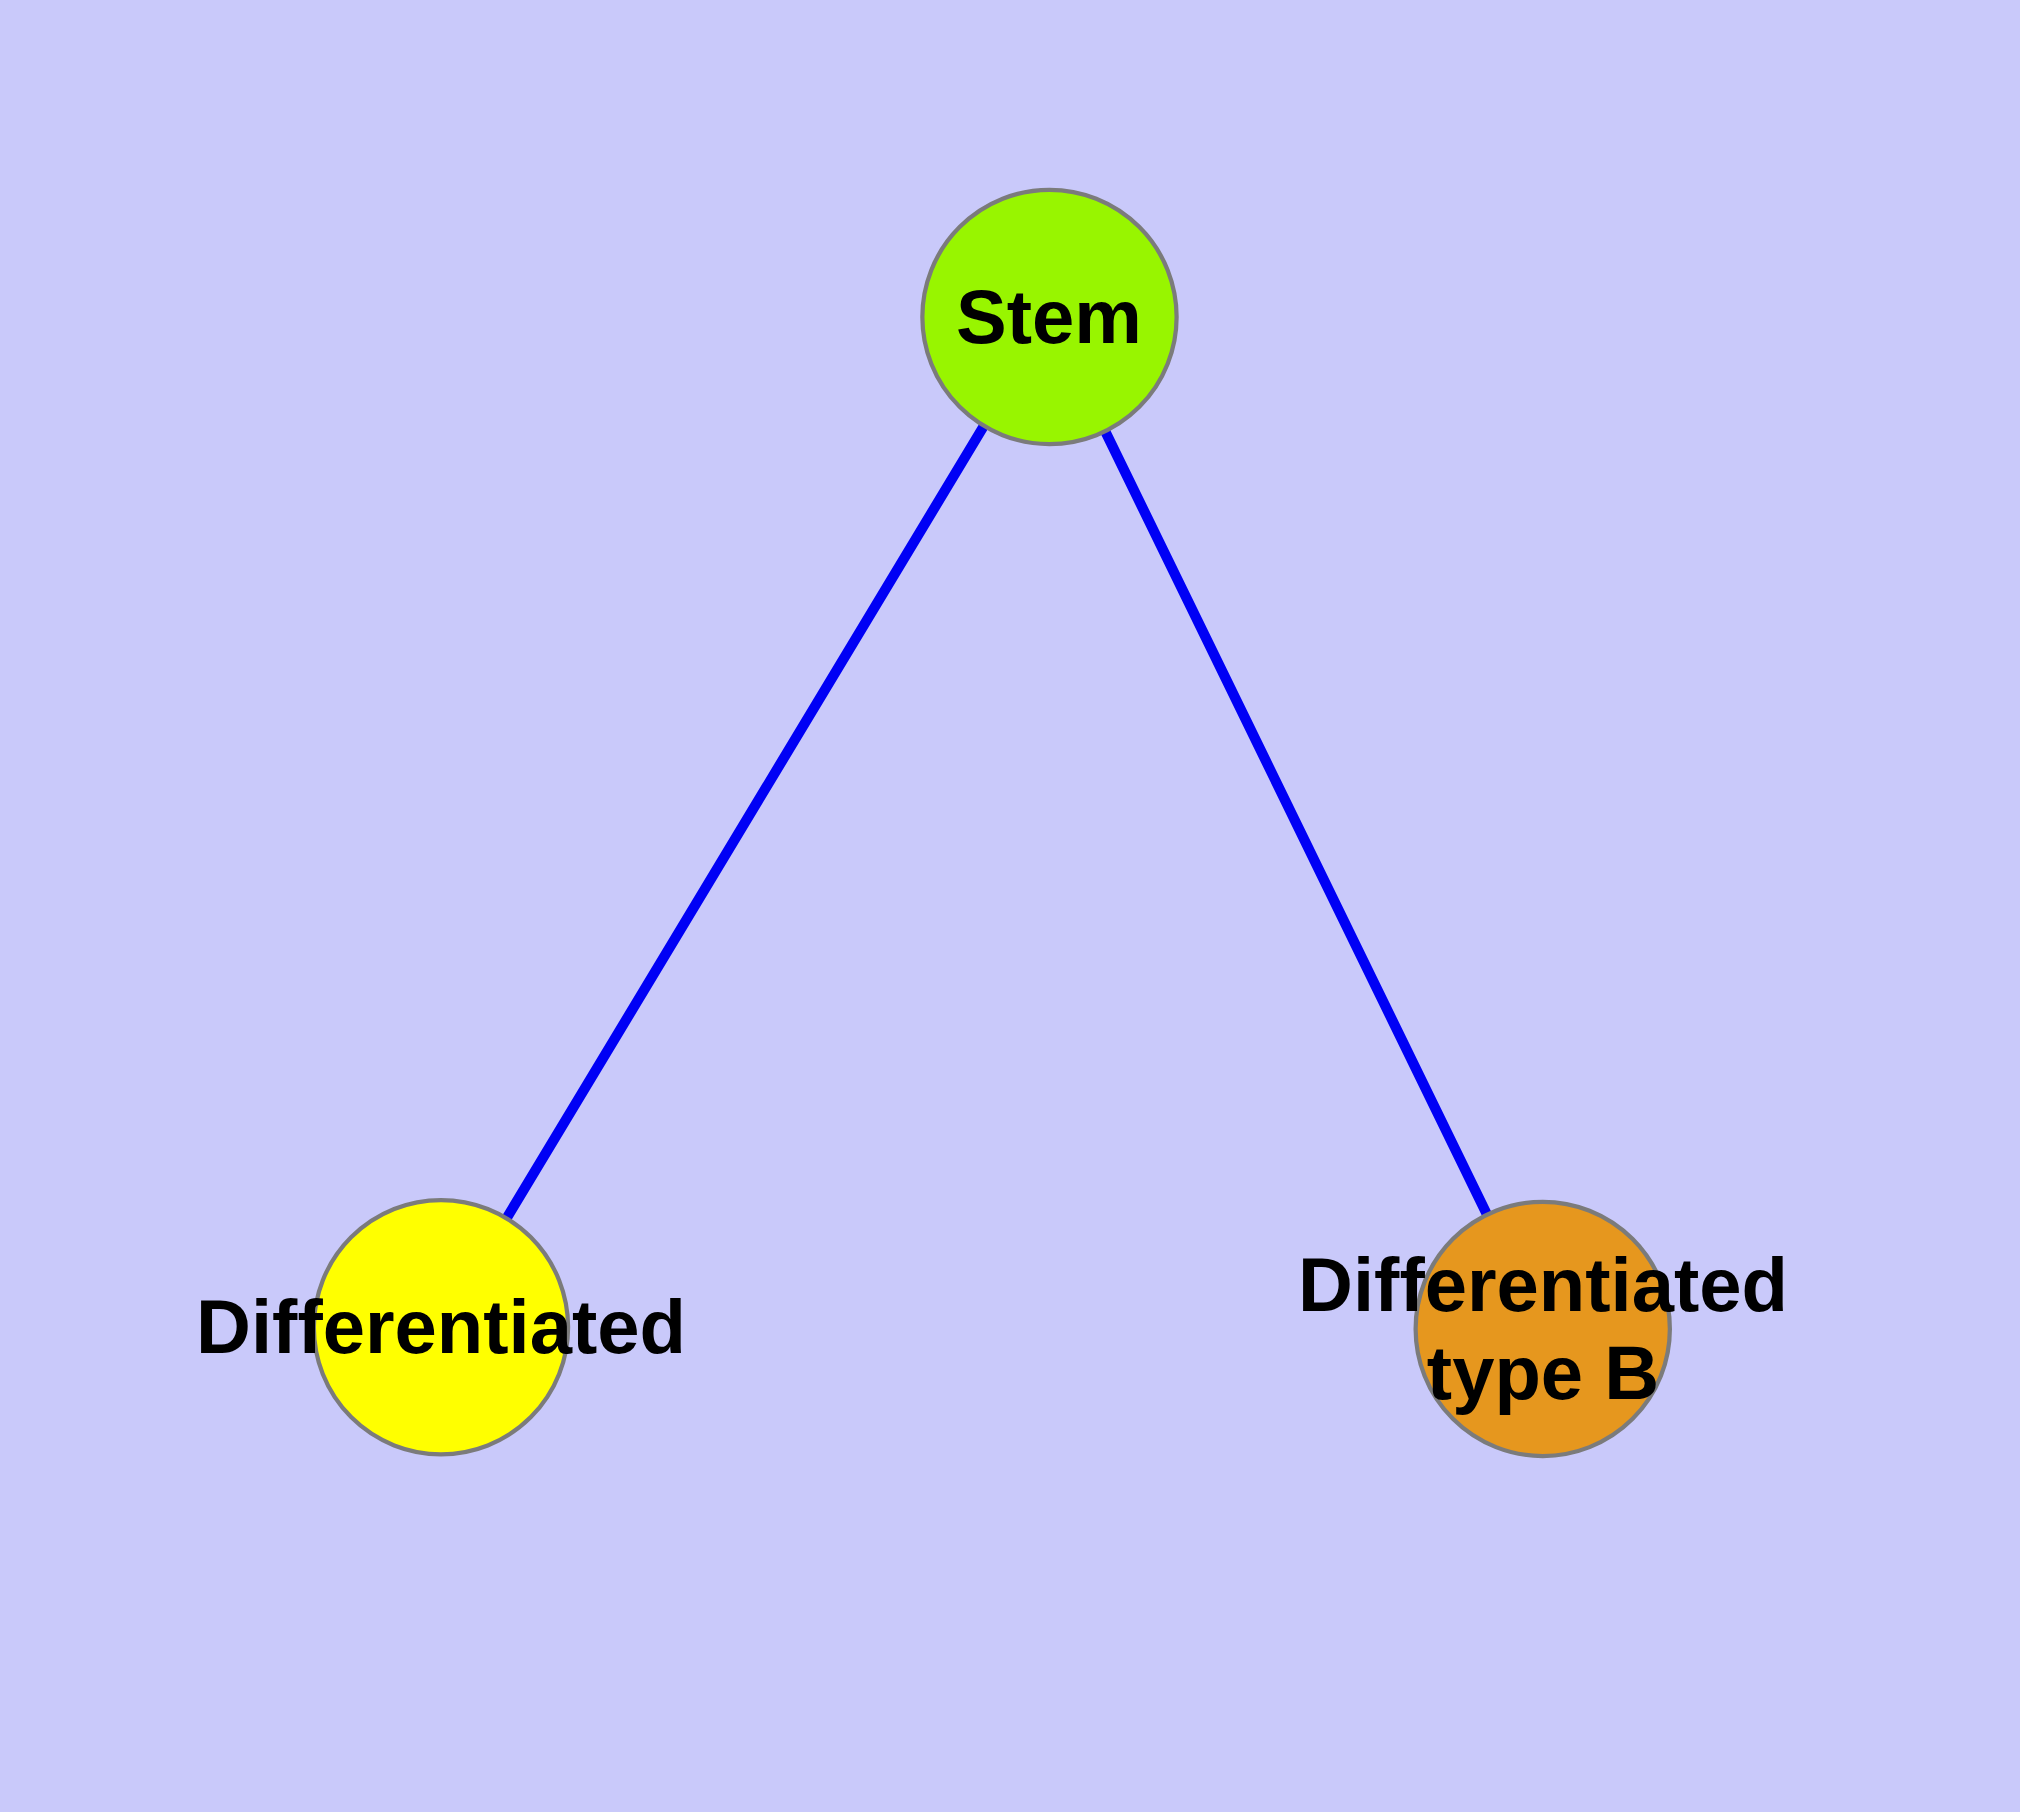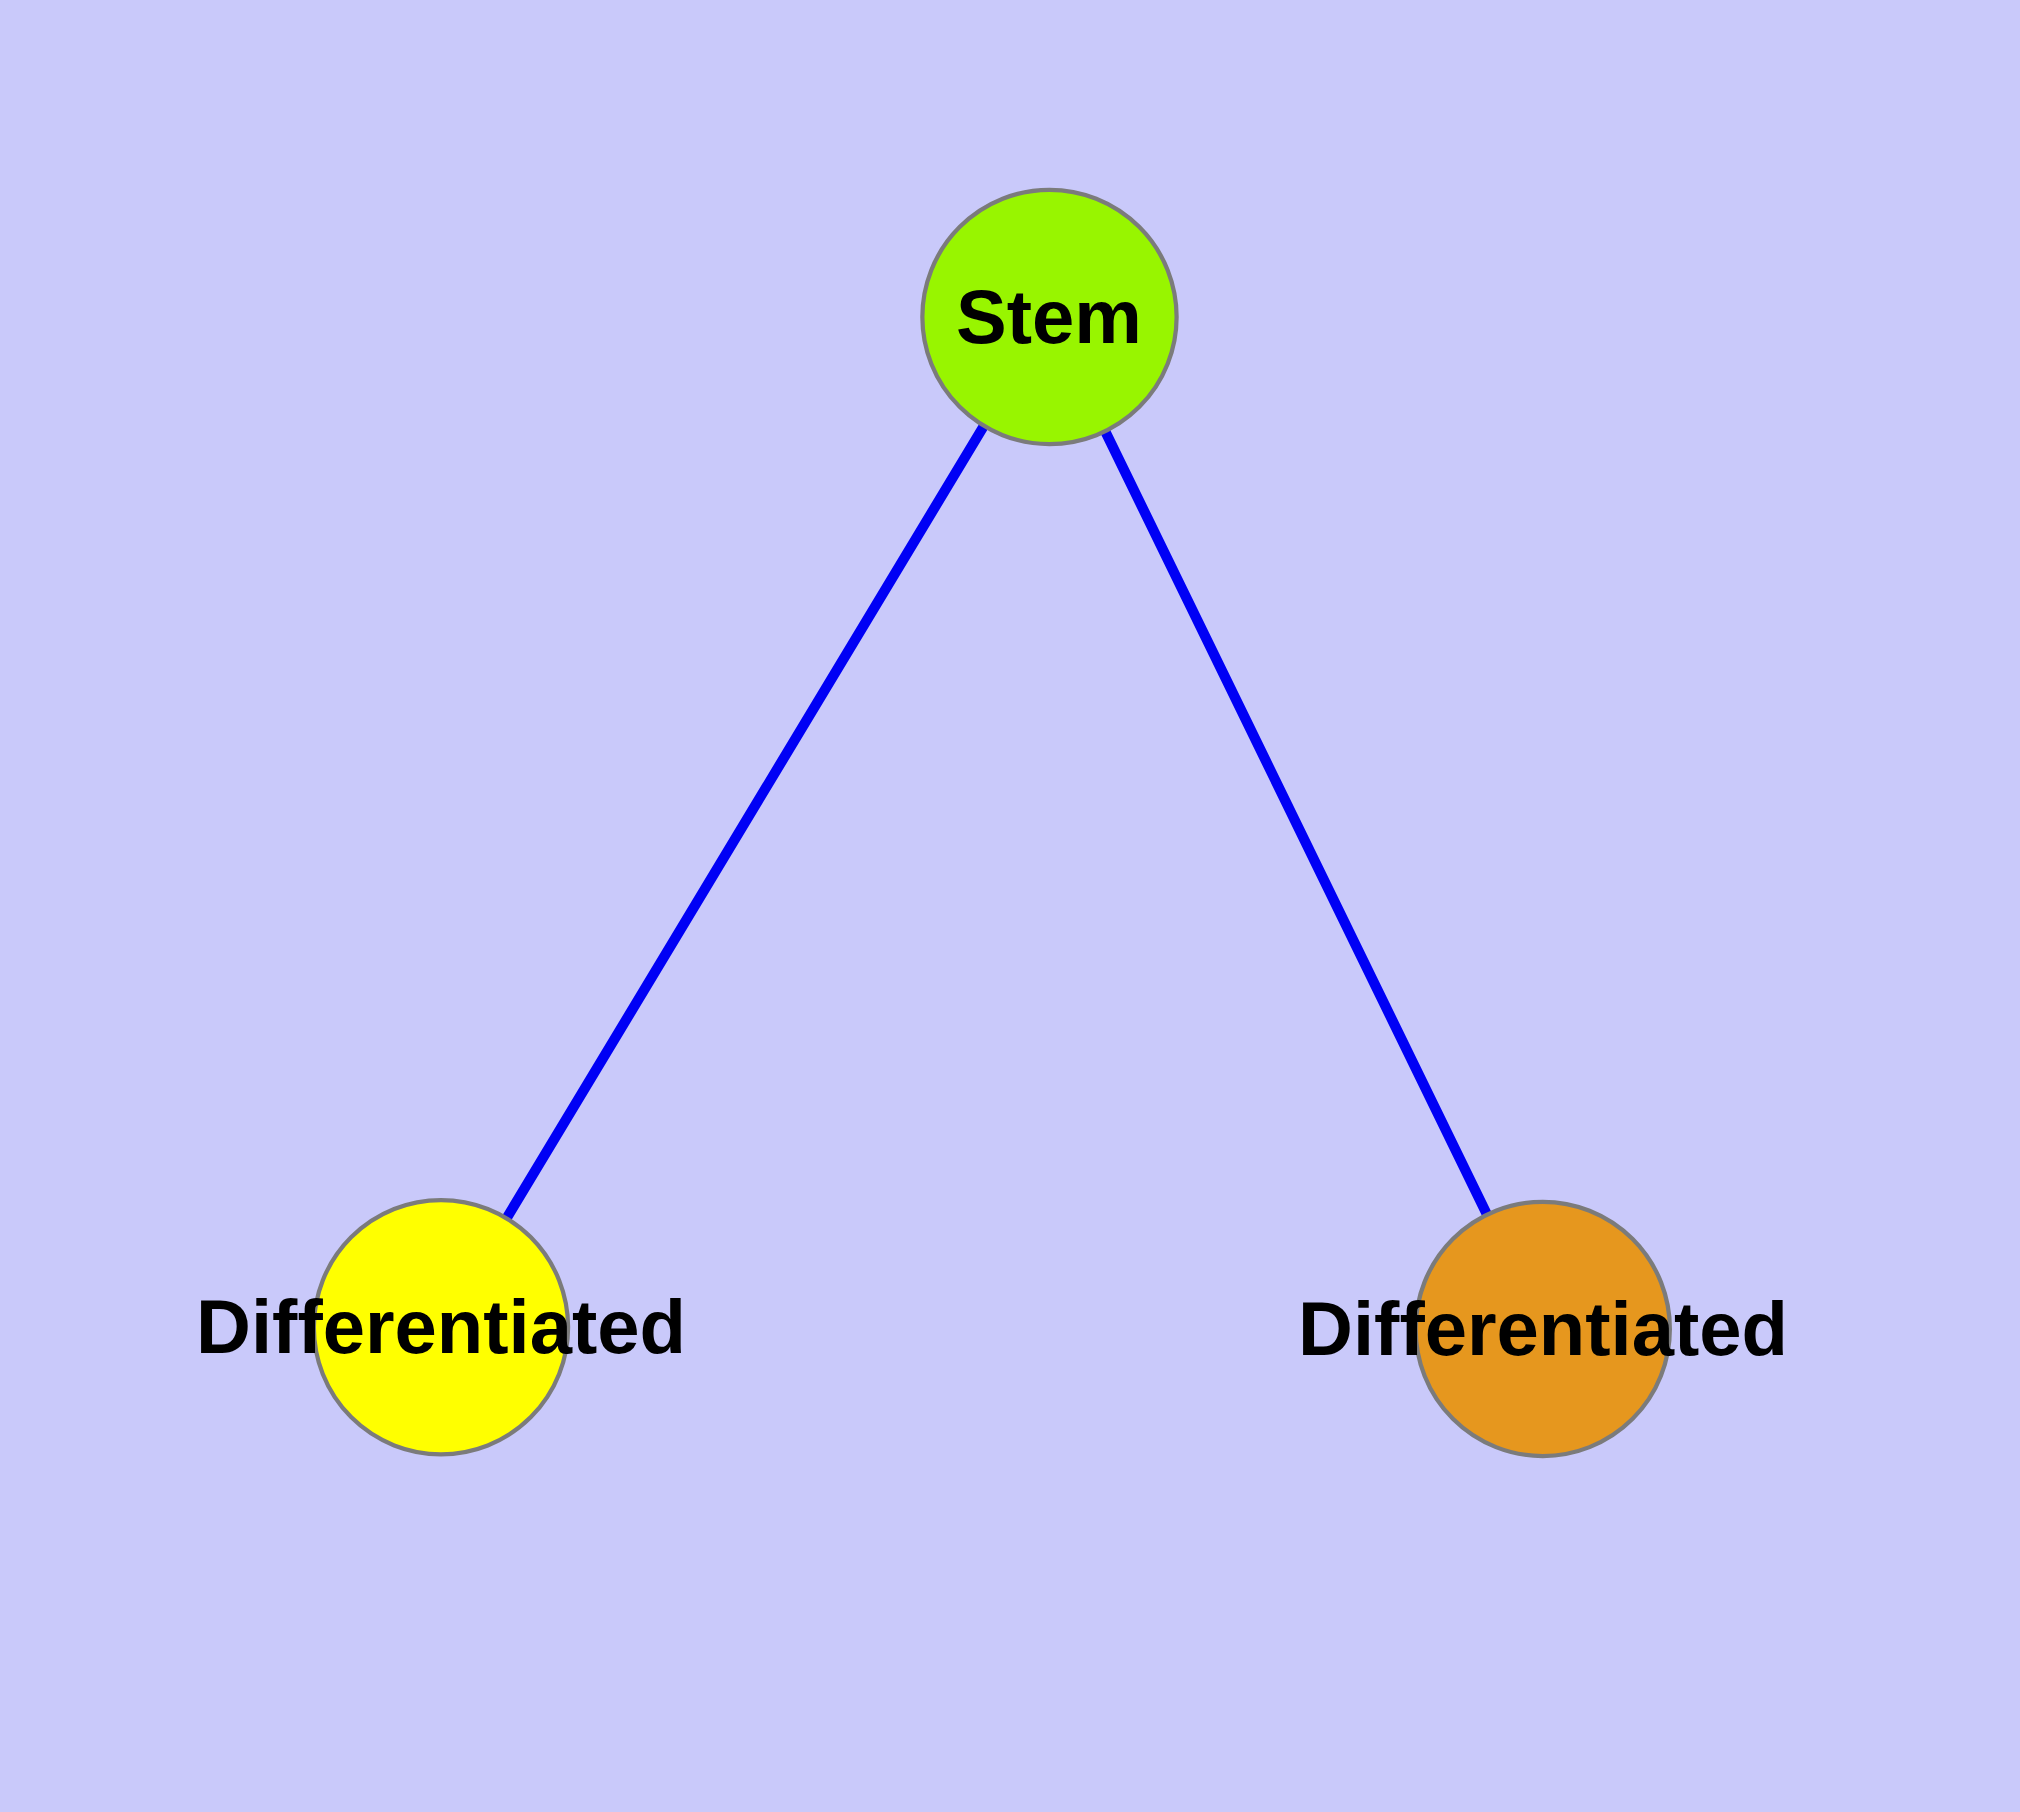--- a/index.html
+++ b/index.html
@@ -71,6 +71,7 @@
 
   <div class="node-label label-type-b" style="color: rgb(0, 0, 0);">
     <span>Differentiated</span>
+    <span>type B</span>
   </div>
 
 </div>

